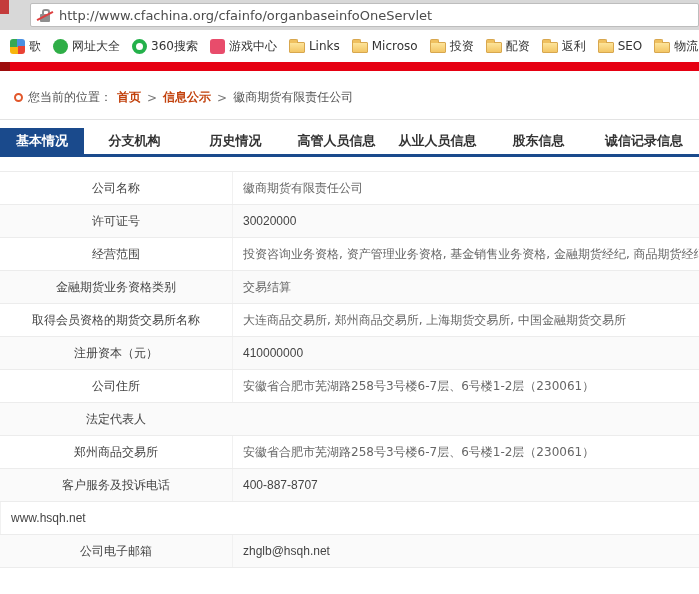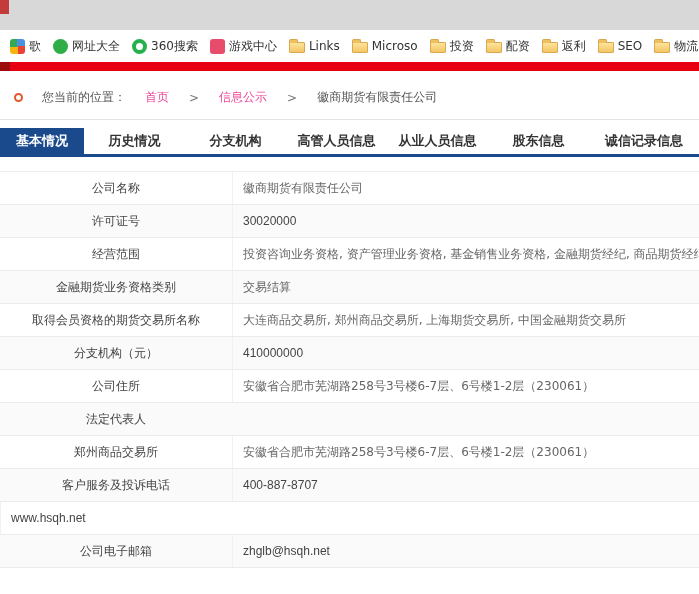--- a/index.html
+++ b/index.html
@@ -71,6 +71,10 @@
 
 <div class="chrome">
   <span class="tab-stub"></span>
+  <div class="address-bar">
+    <span class="lock-icon"></span>
+    <span class="url-text">http://www.cfachina.org/cfainfo/organbaseinfoOneServlet</span>
+  </div>
 </div>
 
 <div class="bookmarks">

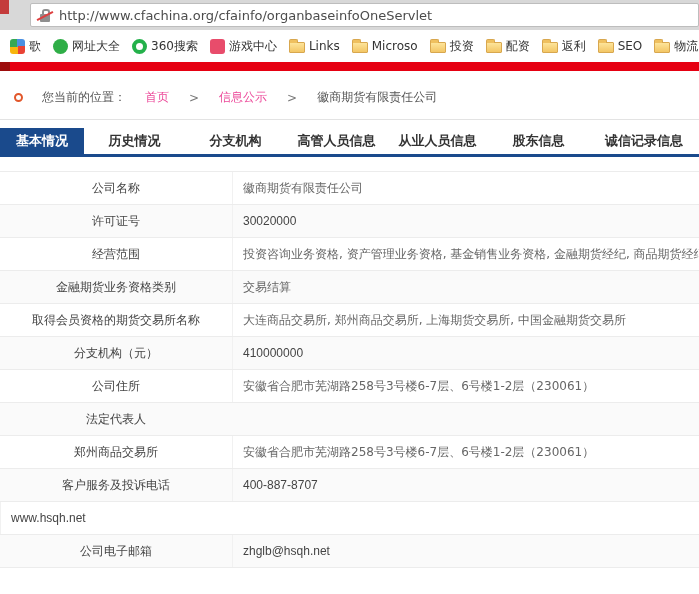--- a/index.html
+++ b/index.html
@@ -40,7 +40,7 @@
   .redbar-dark { position:absolute; left:0; top:0; width:10px; height:100%; background:#9c0c0c; }
 
   
-  .breadcrumb { display:flex; align-items:center; gap:19px; padding:18px 0 13px 14px;
+  .breadcrumb { display:flex; align-items:center; gap:5px; padding:18px 0 13px 14px;
     font-size:12px; color:#555; border-bottom:1px solid #e3e3e3; }
   .loc-icon { width:9px; height:9px; border-radius:50%; border:2px solid #e2572b;
     background:#fff; flex:0 0 auto; }

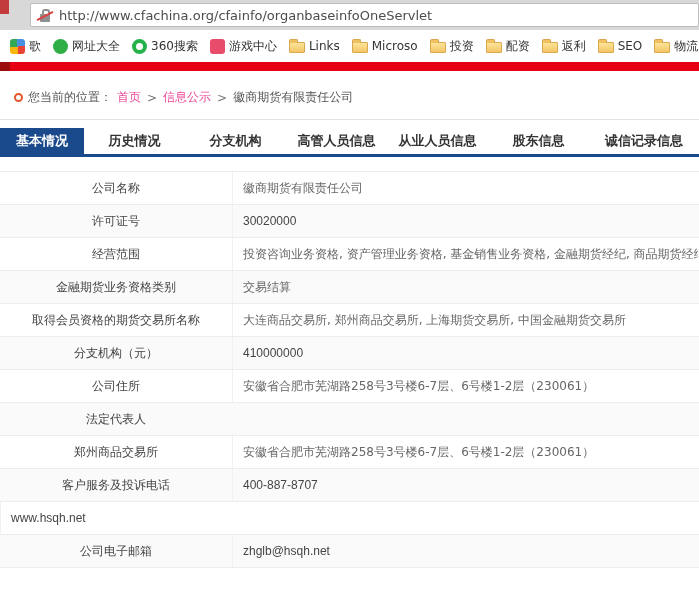--- a/index.html
+++ b/index.html
@@ -44,7 +44,7 @@
     font-size:12px; color:#555; border-bottom:1px solid #e3e3e3; }
   .loc-icon { width:9px; height:9px; border-radius:50%; border:2px solid #e2572b;
     background:#fff; flex:0 0 auto; }
-  .breadcrumb a { color:#ec4899; text-decoration:none; cursor:pointer; }
+  .breadcrumb a { color:#c2410c; text-decoration:none; cursor:pointer;font-weight:bold; }
   .breadcrumb .sep { color:#777; margin:0 1px; }
 
   

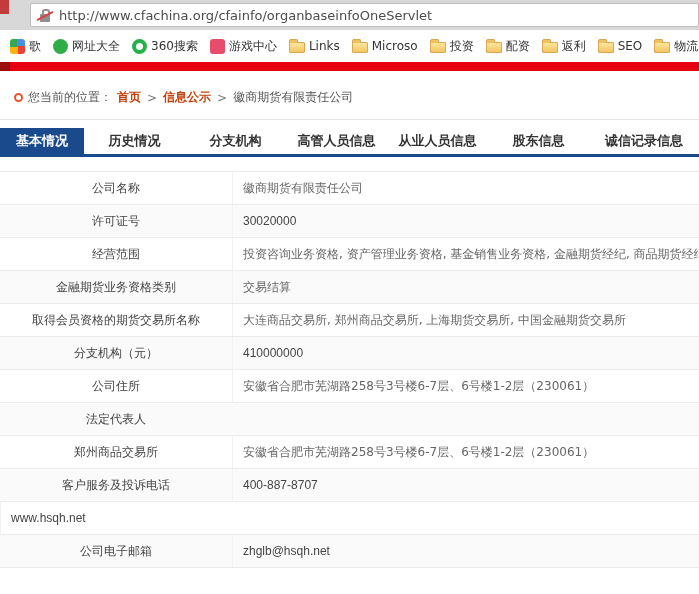--- a/index.html
+++ b/index.html
@@ -141,8 +141,8 @@
 
 <div class="tabs">
   <div class="tab active">基本情况</div>
+  <div class="tab">分支机构</div>
   <div class="tab">历史情况</div>
-  <div class="tab">分支机构</div>
   <div class="tab">高管人员信息</div>
   <div class="tab">从业人员信息</div>
   <div class="tab">股东信息</div>

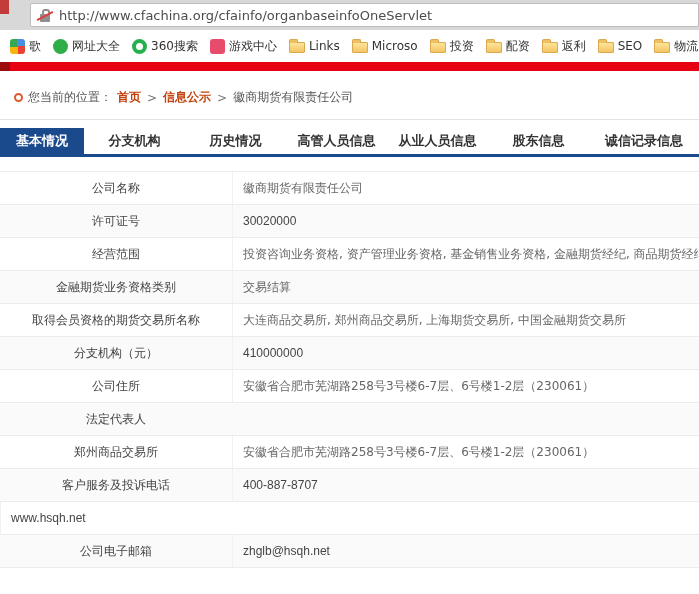--- a/index.html
+++ b/index.html
@@ -171,7 +171,7 @@
     <div class="cell value">大连商品交易所, 郑州商品交易所, 上海期货交易所, 中国金融期货交易所</div>
   </div>
   <div class="row">
-    <div class="cell label">分支机构（元）</div>
+    <div class="cell label">注册资本（元）</div>
     <div class="cell value mono">410000000</div>
   </div>
   <div class="row">

